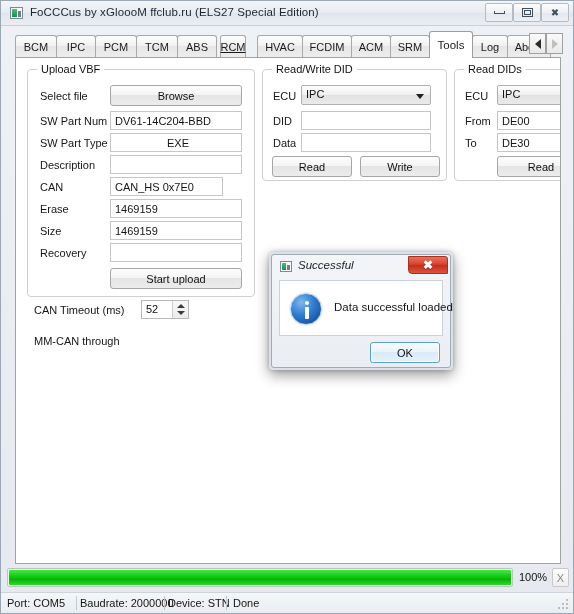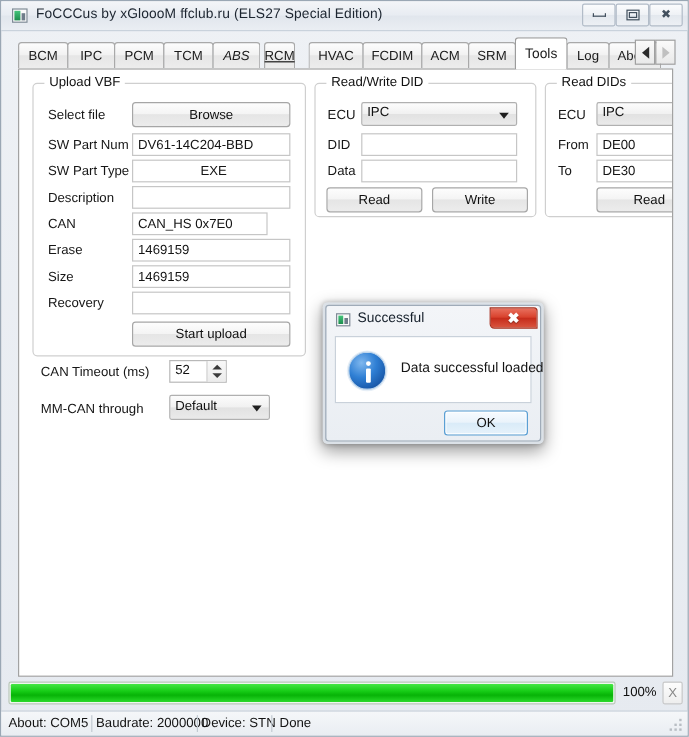--- a/index.html
+++ b/index.html
@@ -457,7 +457,7 @@
       <div class="tab" style="left: 121px; width: 42px;">
         <span>TCM</span>
       </div>
-      <div class="tab" style="left: 162px; width: 40px; font-style: italic;">
+      <div class="tab" style="left: 162px; width: 40px;">
         <span>ABS</span>
       </div>
       <div class="tab" style="left: 205px; width: 26px; text-decoration: underline;">

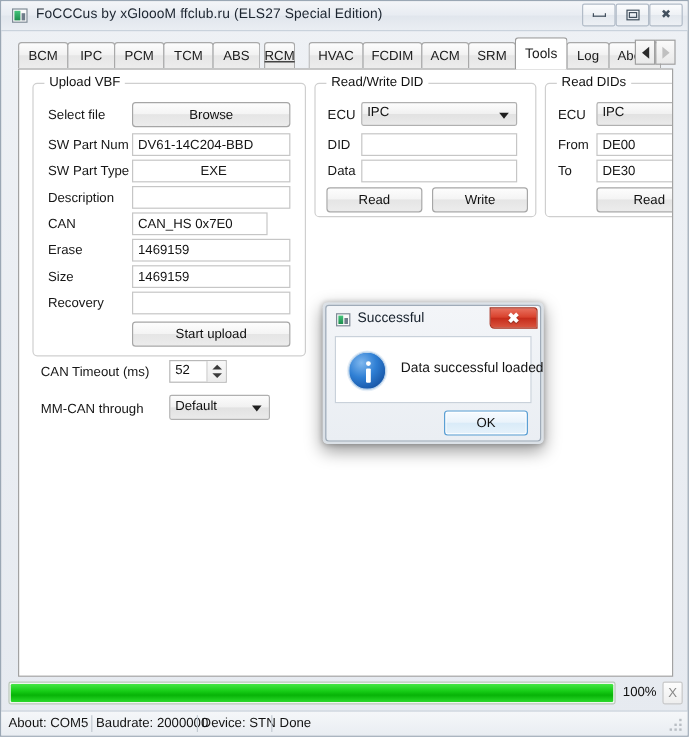--- a/index.html
+++ b/index.html
@@ -349,6 +349,7 @@
     position: absolute; left: 26px; top: 4px;
     font-size: 11.5px; color: #16202b;
     white-space: nowrap;
+    font-style: italic;
   }
   #dlg-close {
     position: absolute;

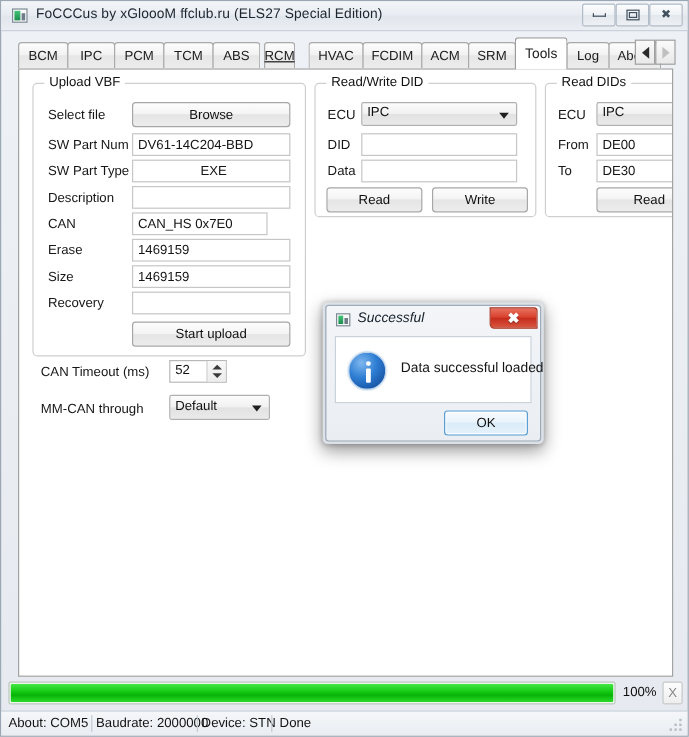--- a/index.html
+++ b/index.html
@@ -572,10 +572,6 @@
     </div>
 
     <div class="fld-label" style="left:18px; top:276px;">MM-CAN through</div>
-    <div class="combo" style="left:125px; top:271px; width:84px; height:21px;">
-      <span class="cval" style="top:3px;">Default</span>
-      <span class="carrow"></span>
-    </div>
   </div>
 
   <div id="progress-row">

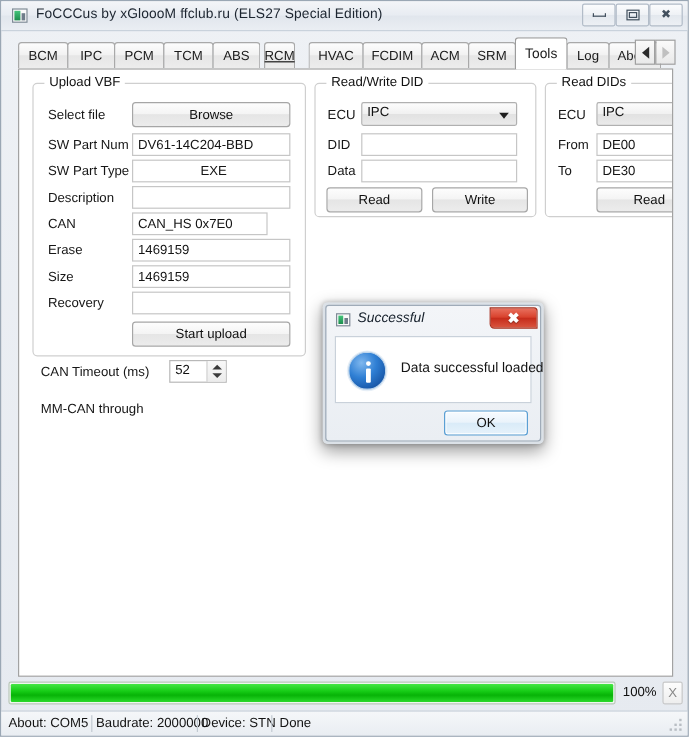--- a/index.html
+++ b/index.html
@@ -583,7 +583,7 @@
   </div>
 
   <div id="statusbar">
-    <div class="sb-cell" style="left:6px;">About: COM5</div>
+    <div class="sb-cell" style="left:6px;">Port: COM5</div>
     <div class="sb-sep" style="left:75px;"></div>
     <div class="sb-cell" style="left:79px;">Baudrate: 2000000</div>
     <div class="sb-sep" style="left:163px;"></div>

